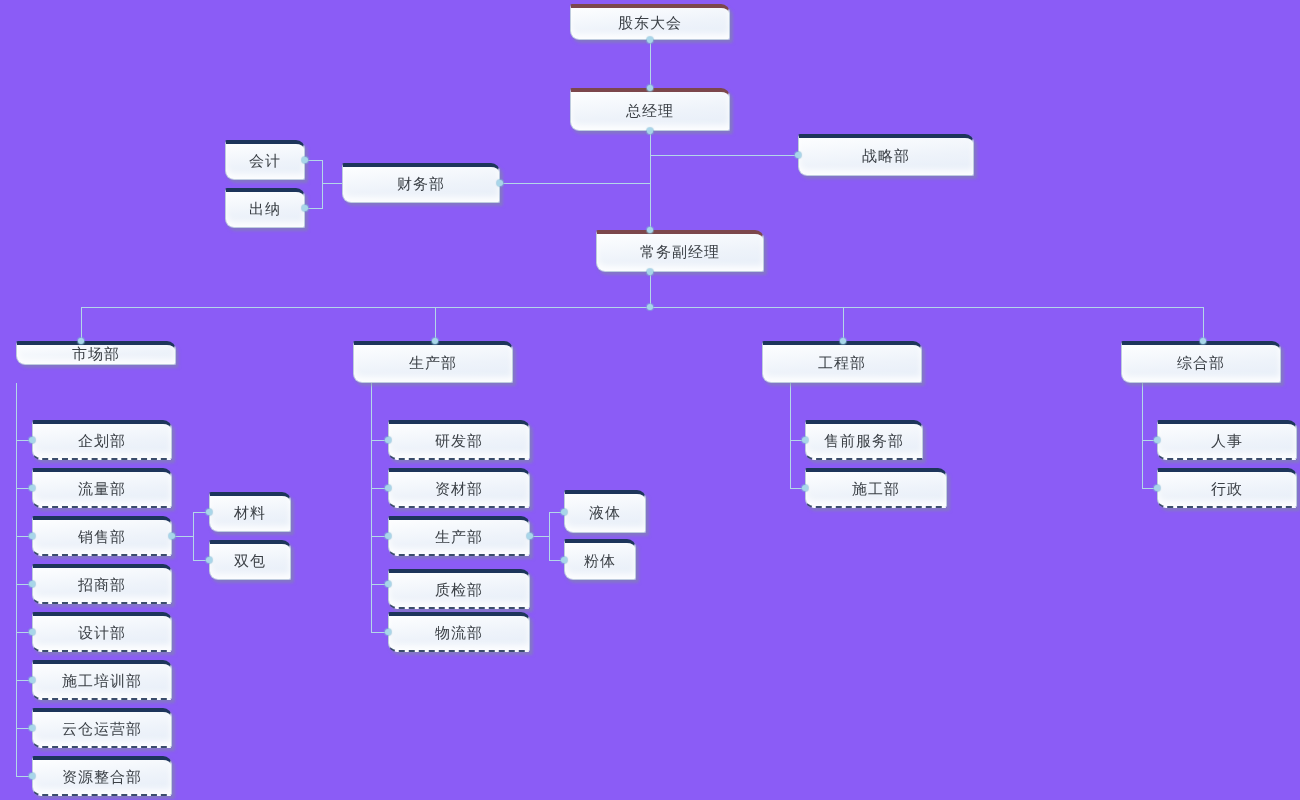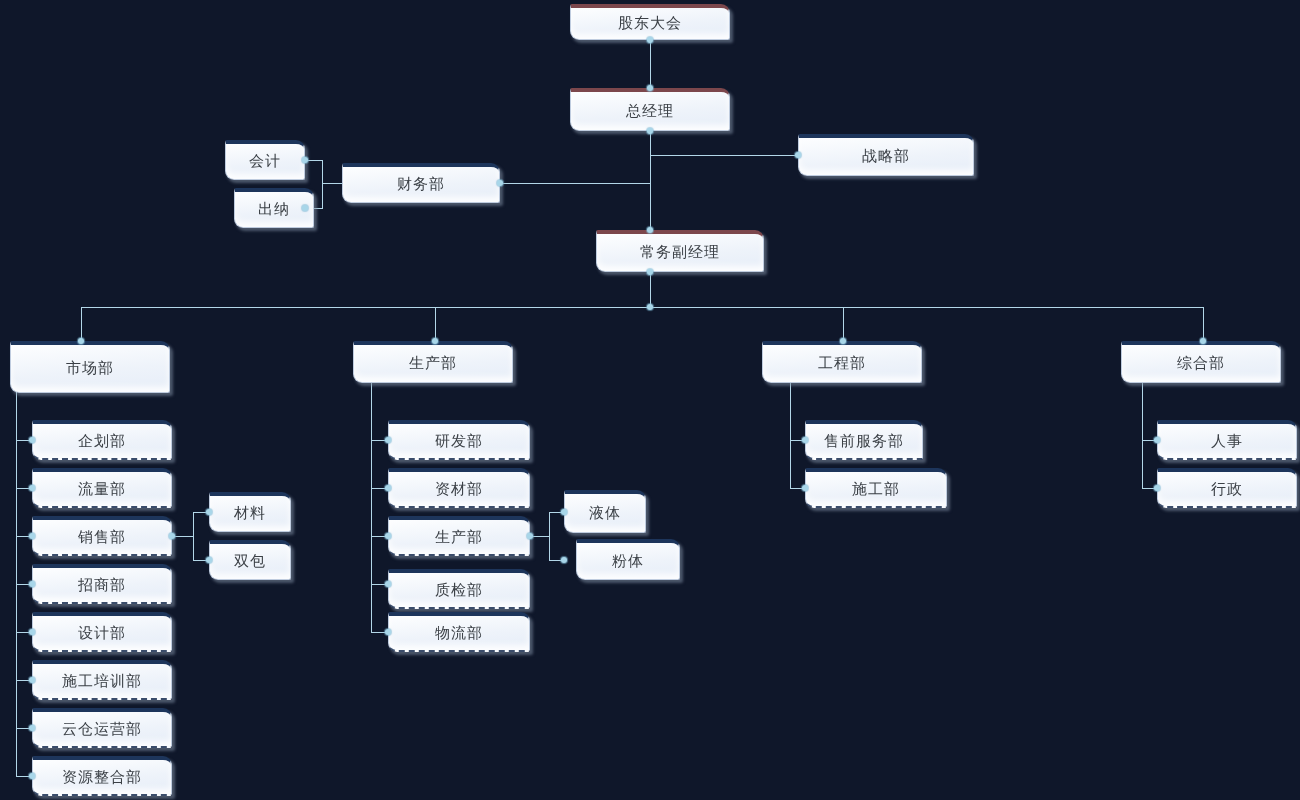--- a/index.html
+++ b/index.html
@@ -4,7 +4,7 @@
 <style>
   html,body{margin:0;padding:0;background:#000;}
   .canvas{
-    position:relative;width:1300px;height:800px;background:#0f172a;
+    position:relative;width:1300px;height:800px;background:#8b5cf6;
     overflow:hidden;font-family:"Liberation Sans",sans-serif;
   }
   .node{

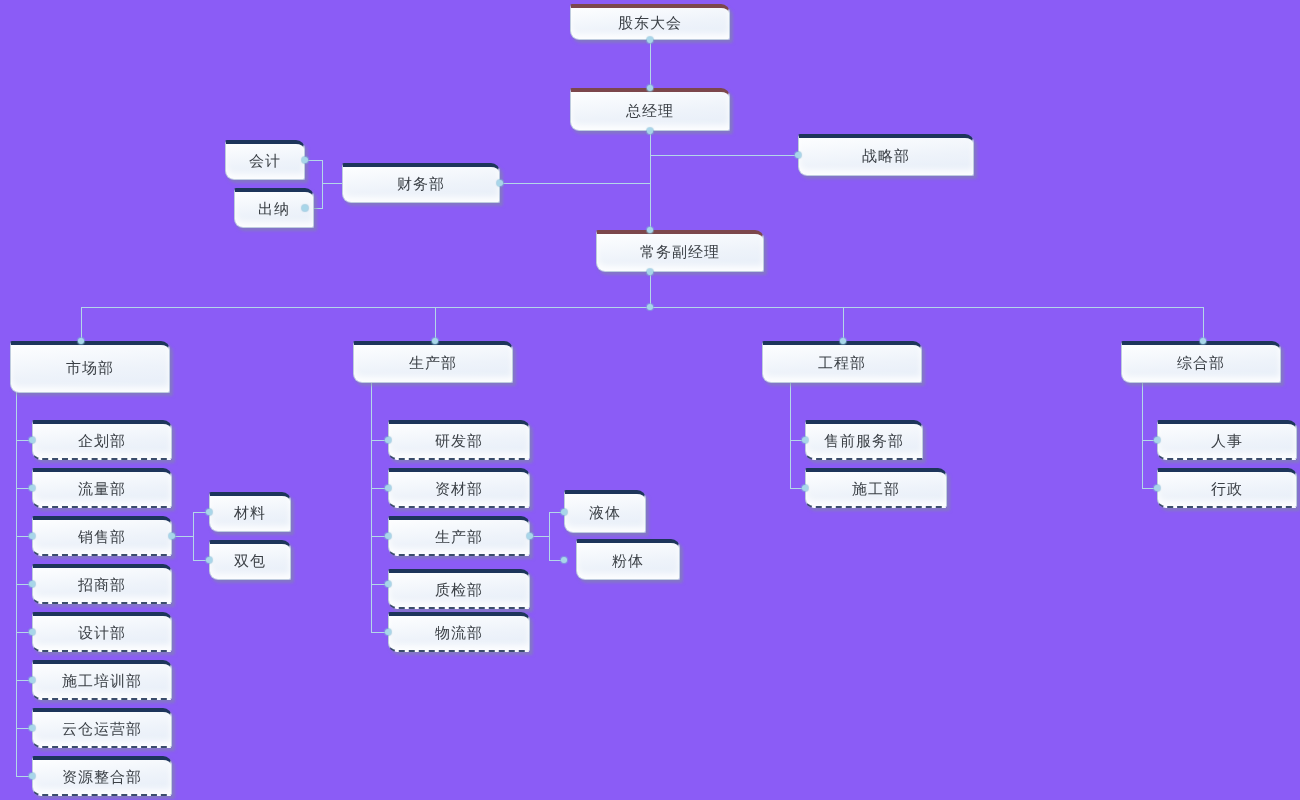--- a/index.html
+++ b/index.html
@@ -120,7 +120,7 @@
   <div class="node exec" style="left:596px;top:230px;width:168px;height:42px">常务副经理</div>
 
   <div class="node" style="left:225px;top:140px;width:80px;height:40px">会计</div>
-  <div class="node" style="left:234px;top:188px;width:80px;height:40px">出纳</div>
+  <div class="node" style="left:225px;top:188px;width:80px;height:40px">出纳</div>
   <div class="node" style="left:342px;top:163px;width:158px;height:40px">财务部</div>
   <div class="node" style="left:798px;top:134px;width:176px;height:42px">战略部</div>
 

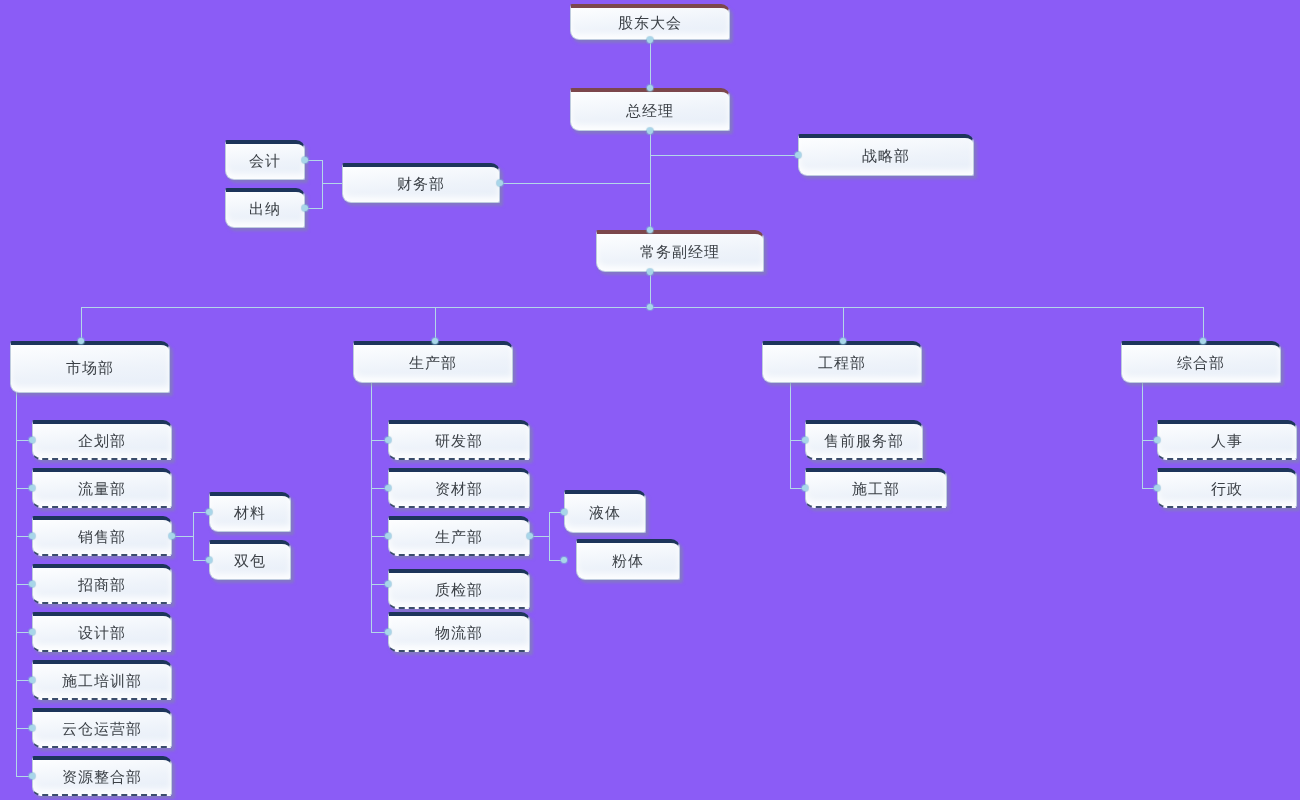--- a/index.html
+++ b/index.html
@@ -124,7 +124,7 @@
   <div class="node" style="left:342px;top:163px;width:158px;height:40px">财务部</div>
   <div class="node" style="left:798px;top:134px;width:176px;height:42px">战略部</div>
 
-  <div class="node" style="left:10px;top:341px;width:160px;height:52px">市场部</div>
+  <div class="node" style="left:16px;top:341px;width:160px;height:24px">市场部</div>
   <div class="node" style="left:353px;top:341px;width:160px;height:42px">生产部</div>
   <div class="node" style="left:762px;top:341px;width:160px;height:42px">工程部</div>
   <div class="node" style="left:1121px;top:341px;width:160px;height:42px">综合部</div>

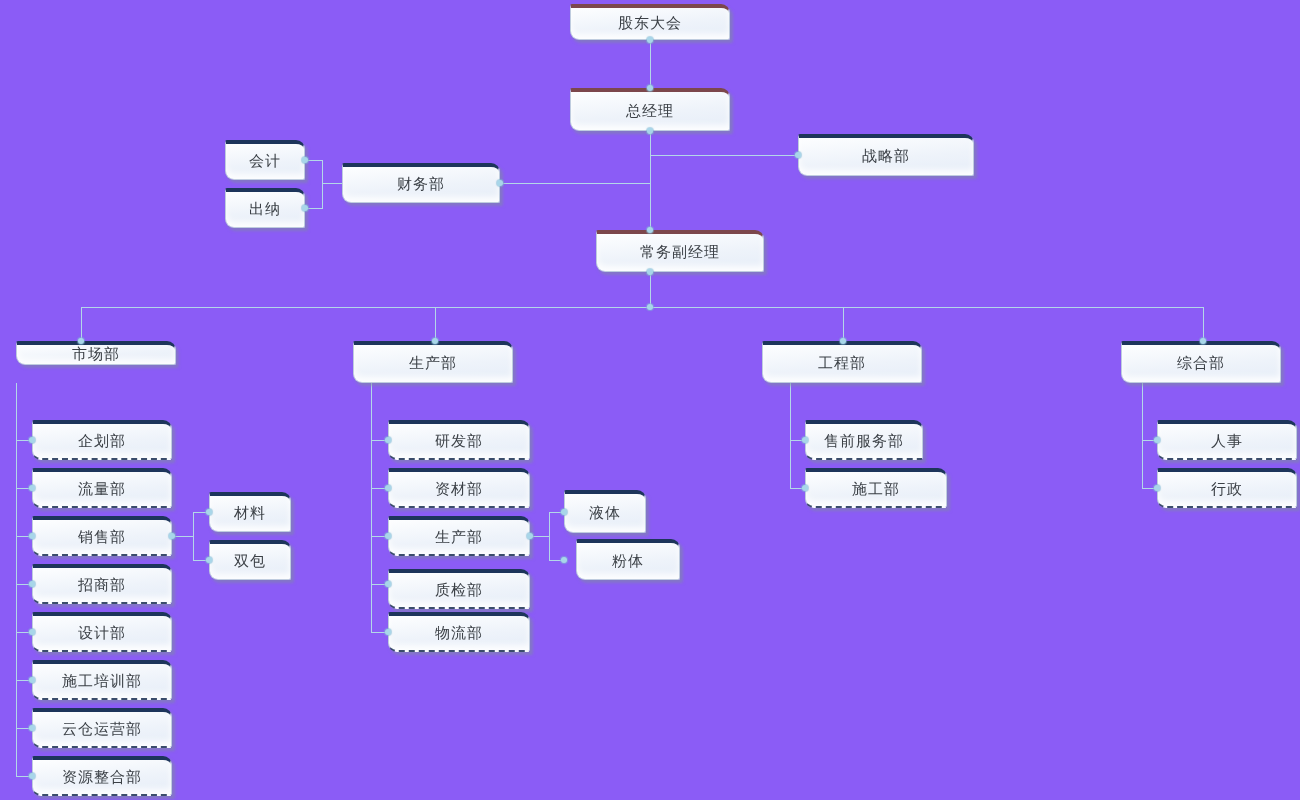--- a/index.html
+++ b/index.html
@@ -148,7 +148,7 @@
   <div class="node leaf" style="left:388px;top:612px;width:142px;height:40px">物流部</div>
 
   <div class="node" style="left:564px;top:490px;width:82px;height:43px">液体</div>
-  <div class="node" style="left:576px;top:539px;width:104px;height:41px">粉体</div>
+  <div class="node" style="left:564px;top:539px;width:72px;height:41px">粉体</div>
 
   <div class="node leaf" style="left:805px;top:420px;width:118px;height:40px">售前服务部</div>
   <div class="node leaf" style="left:805px;top:468px;width:142px;height:40px">施工部</div>

